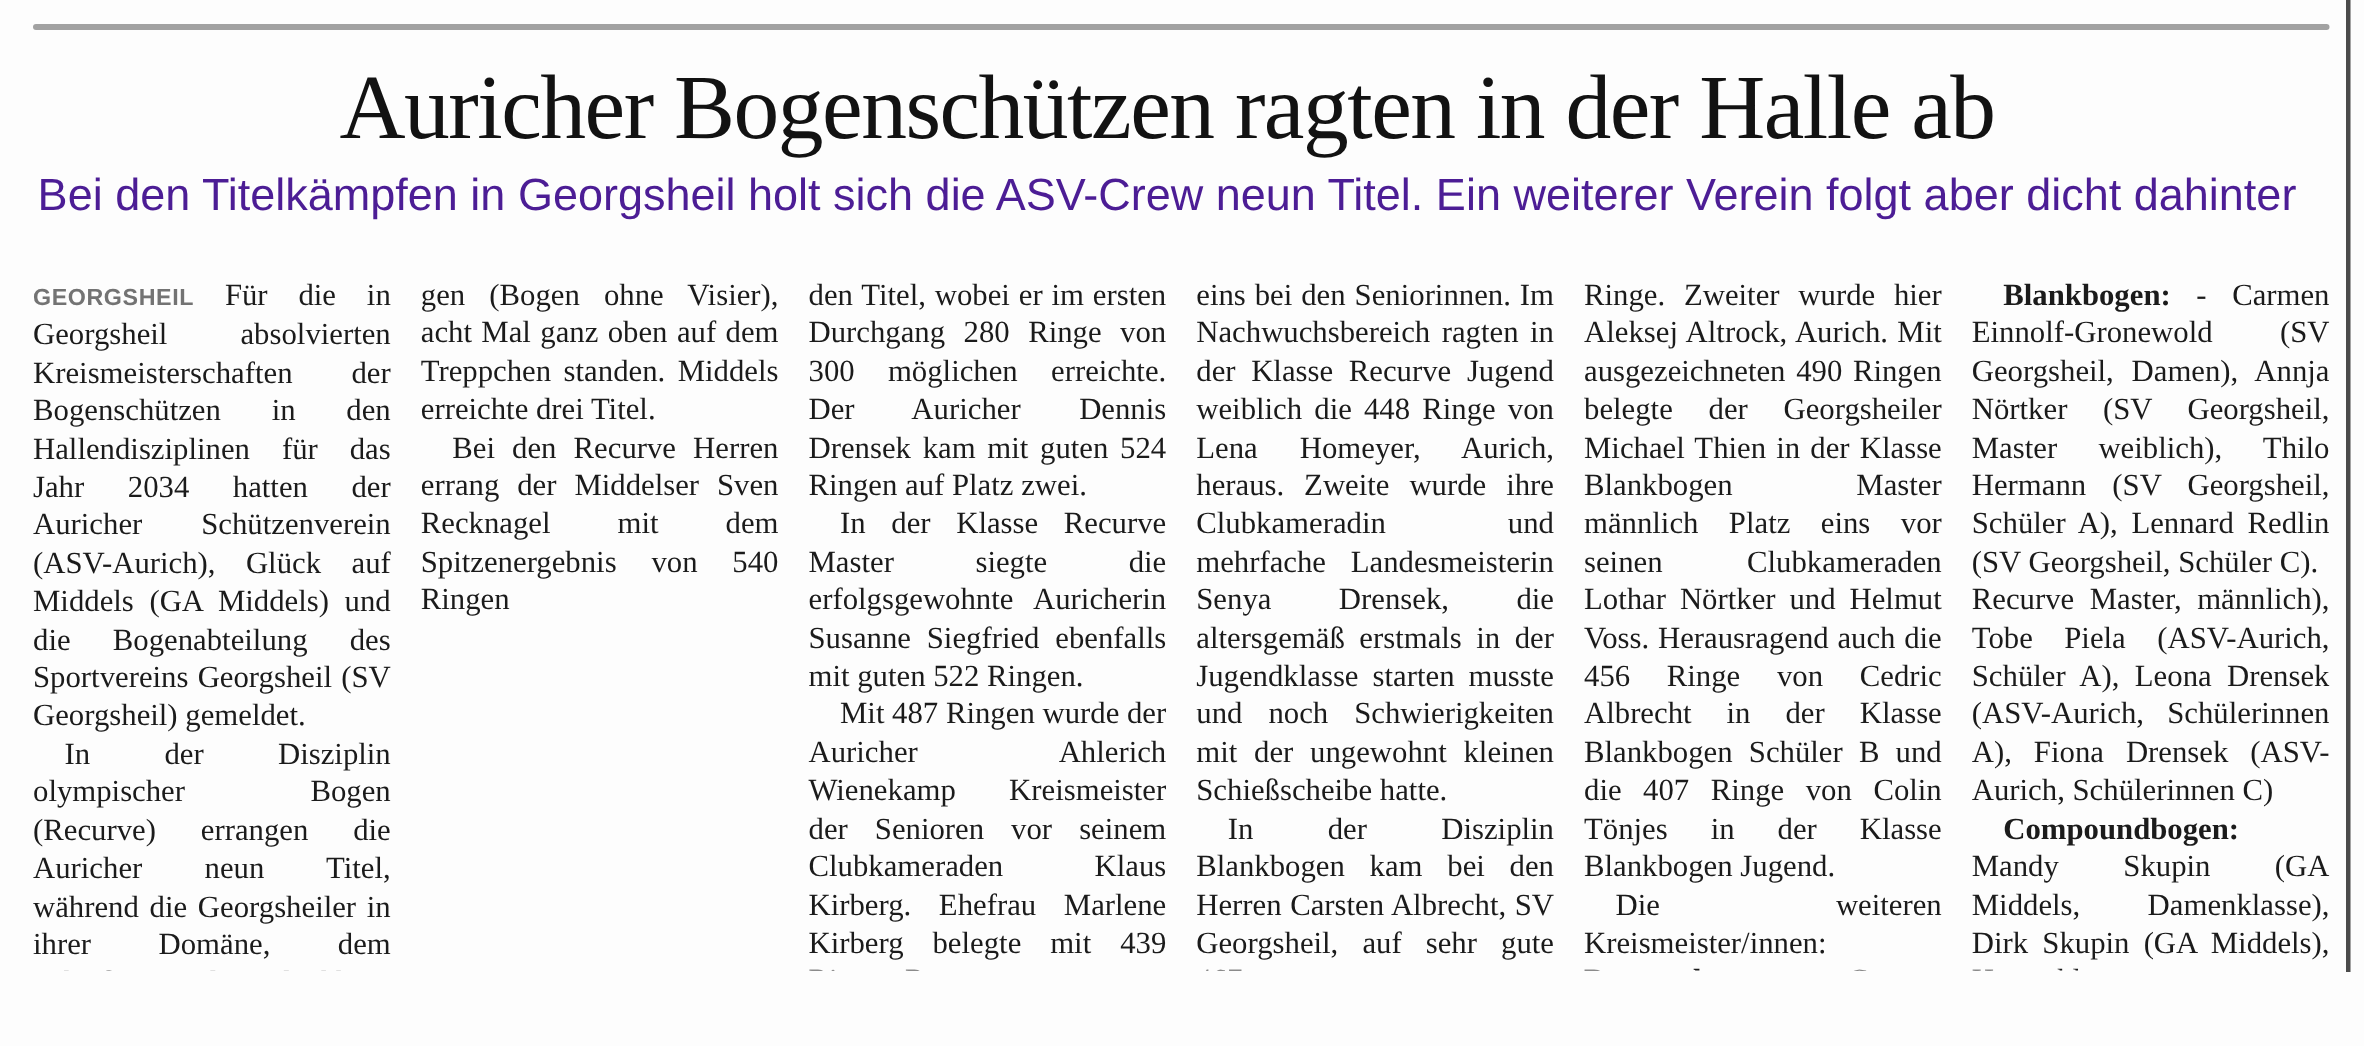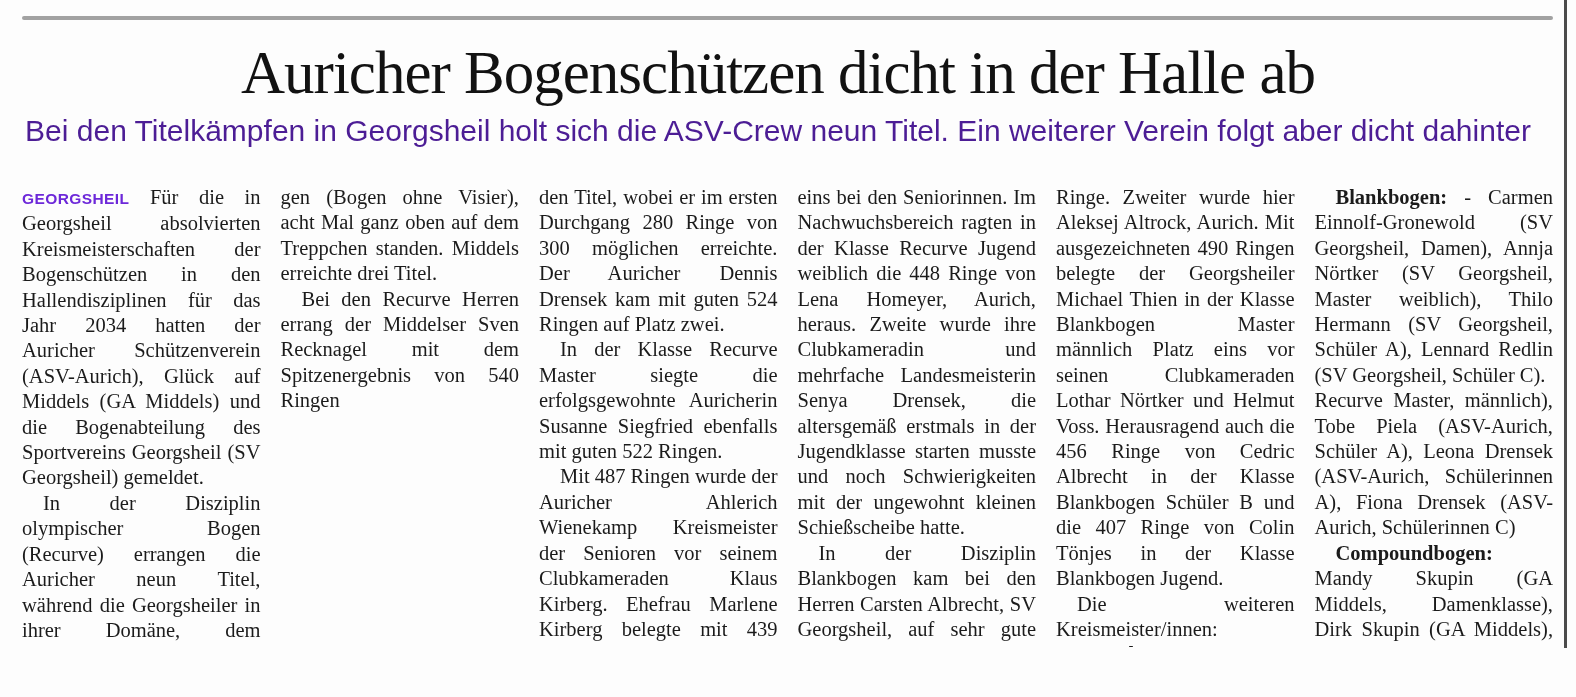--- a/index.html
+++ b/index.html
@@ -94,7 +94,7 @@
   <div class="top-rule"></div>
   <div class="right-rule"></div>
 
-  <h1 class="headline">Auricher Bogenschützen dicht in der Halle ab</h1>
+  <h1 class="headline">Auricher Bogenschützen ragten in der Halle ab</h1>
   <p class="subheadline">Bei den Titelkämpfen in Georgsheil holt sich die ASV-Crew neun Titel. Ein weiterer Verein folgt aber dicht dahinter</p>
 
   <div class="body-columns">

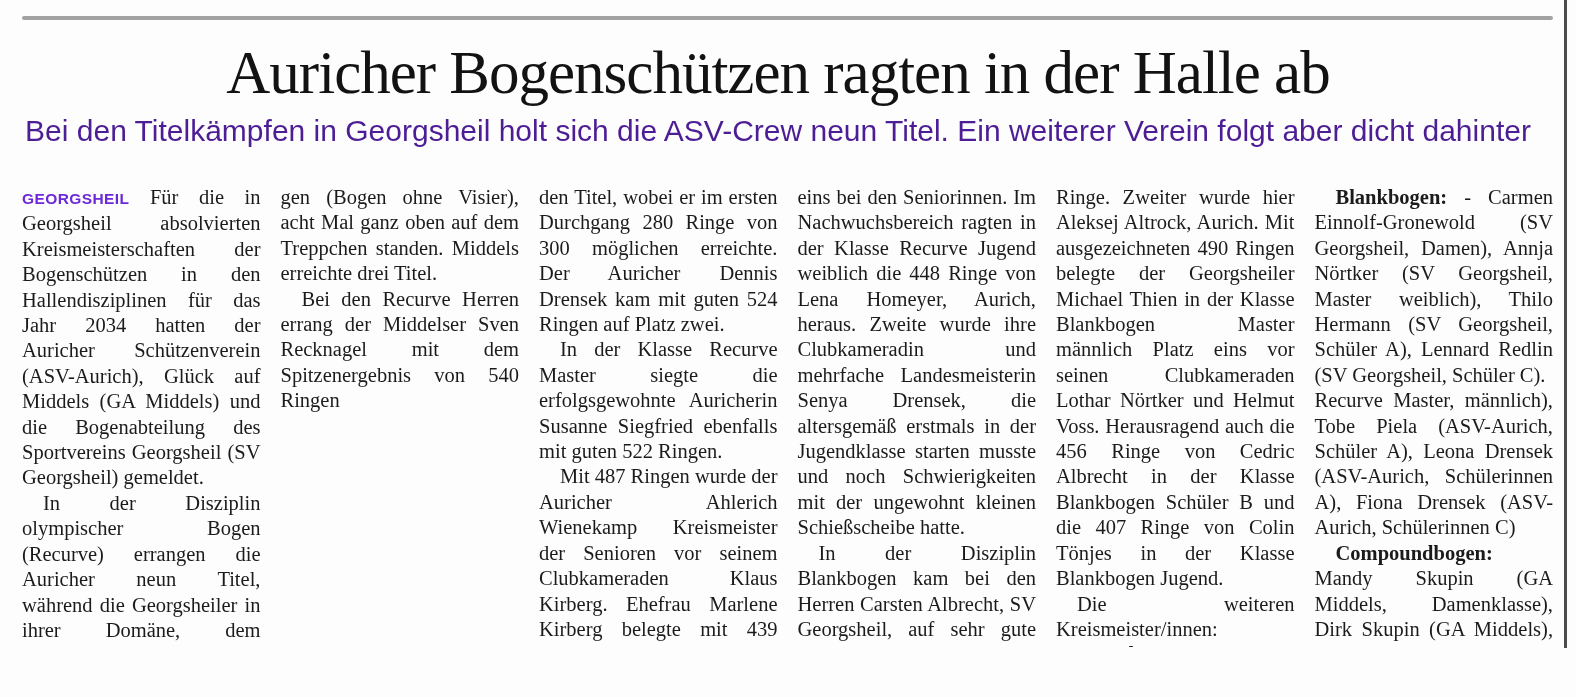--- a/index.html
+++ b/index.html
@@ -80,7 +80,7 @@
     font-weight: 700;
     font-size: 15.5px;
     letter-spacing: 0.4px;
-    color: #6d28d9;
+    color: #737373;
   }
   .bold {
     font-weight: 700;

